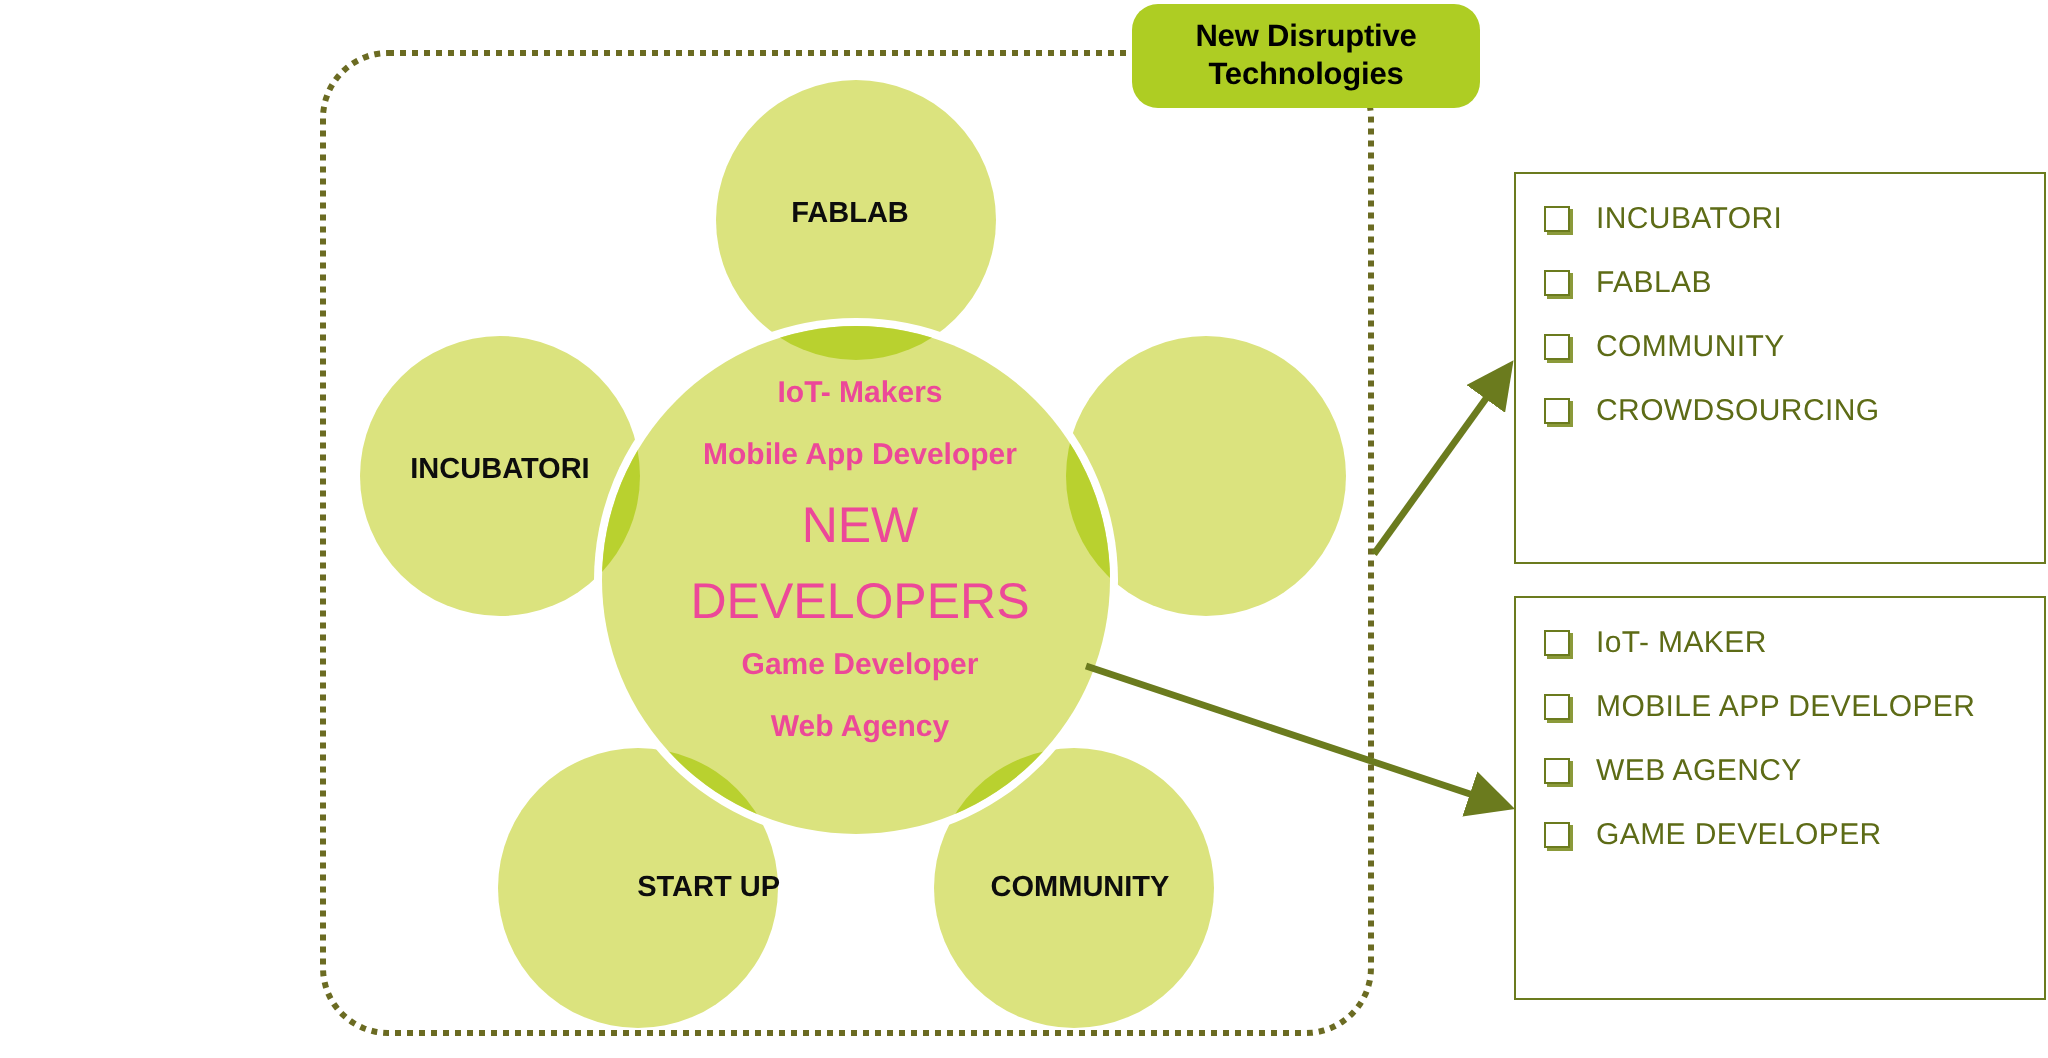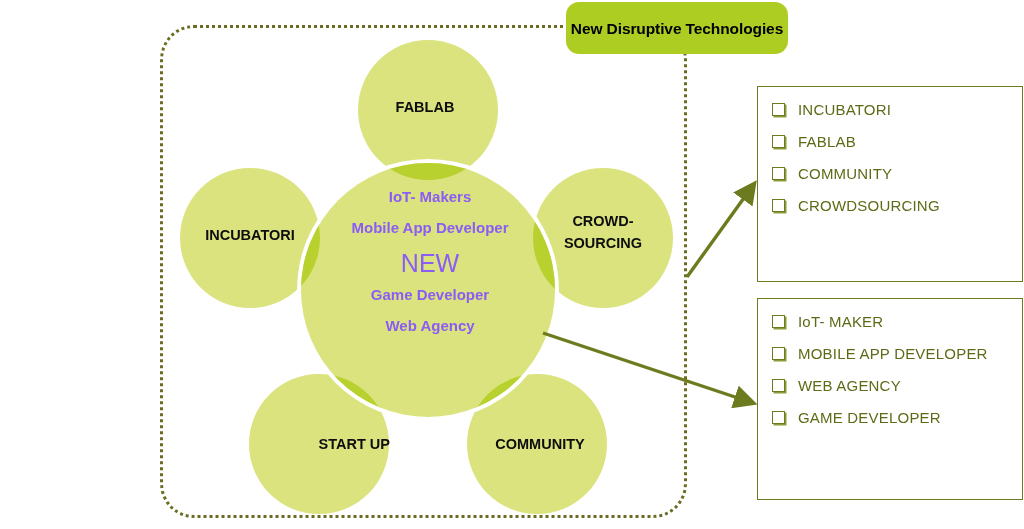--- a/index.html
+++ b/index.html
@@ -27,7 +27,7 @@
   .title-pill{
     position:absolute;
     left:566px;top:2px;
-    width:222px;height:52px;
+    width:174px;height:52px;
     background:#aecd23;
     border-radius:13px;
     display:flex;align-items:center;justify-content:center;

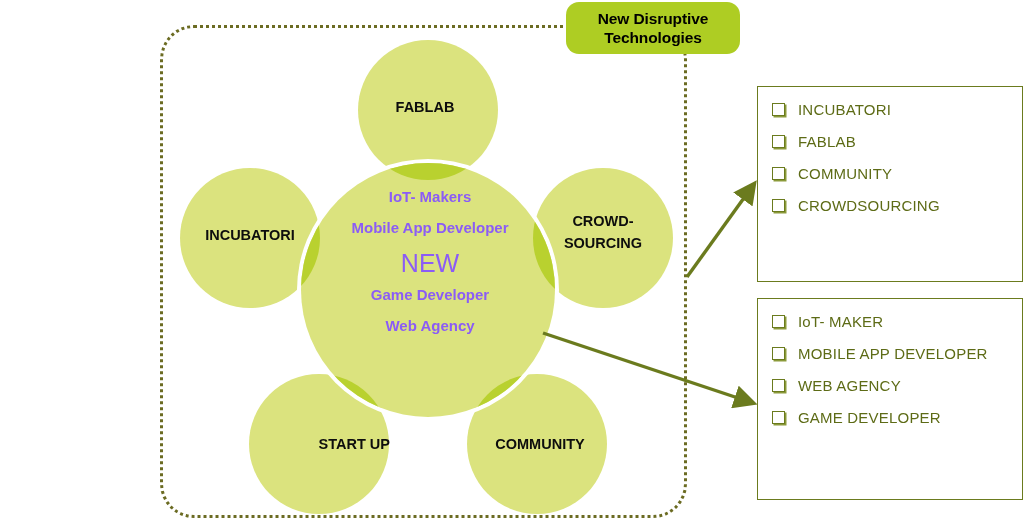--- a/index.html
+++ b/index.html
@@ -64,7 +64,7 @@
     width:260px;
     text-align:center;
     z-index:14;
-    color:#8b5cf6;
+    color:#ec4899;
     pointer-events:none;
   }
   .core-text .ln{font-weight:bold;font-size:15px;margin:0 0 14px 0;}

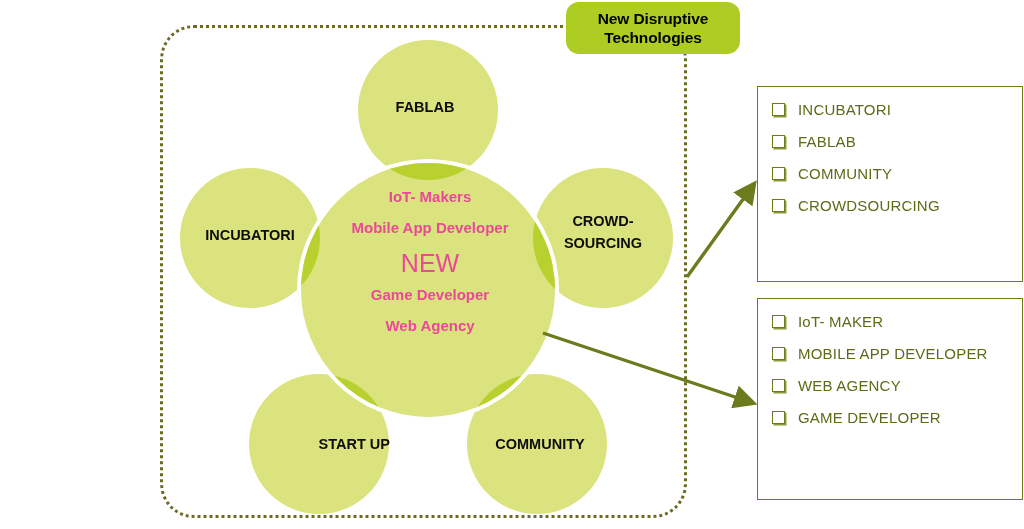--- a/index.html
+++ b/index.html
@@ -140,8 +140,6 @@
 
   <div class="circle-label lbl-incubatori">INCUBATORI</div>
   <div class="circle-label lbl-fablab">FABLAB</div>
-  <div class="circle-label lbl-crowd">CROWD-
-SOURCING</div>
   <div class="circle-label lbl-startup">START UP</div>
   <div class="circle-label lbl-community">COMMUNITY</div>
 

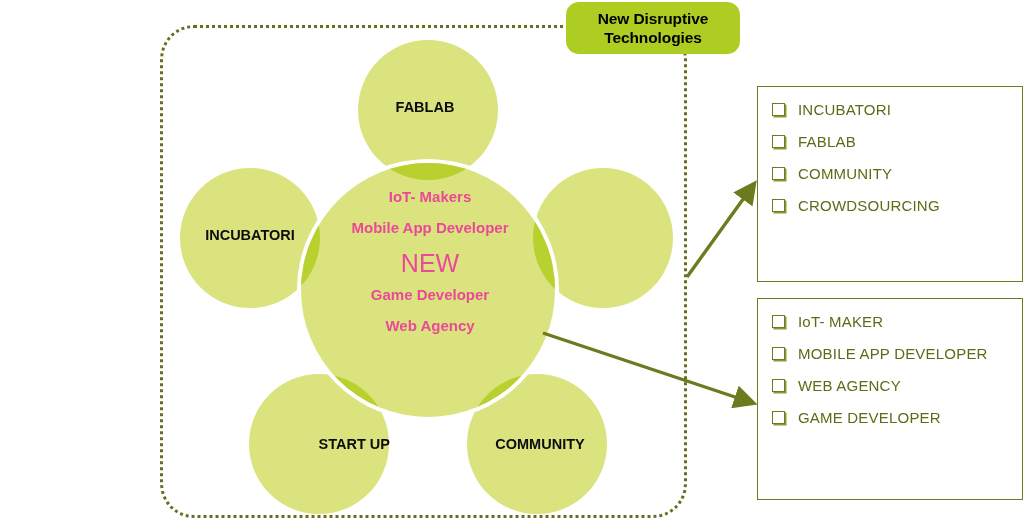--- a/index.html
+++ b/index.html
@@ -147,6 +147,7 @@
     <div class="ln">IoT- Makers</div>
     <div class="ln tight">Mobile App Developer</div>
     <div class="big">NEW</div>
+    <div class="big">DEVELOPERS</div>
     <div class="ln">Game Developer</div>
     <div class="ln">Web Agency</div>
   </div>

